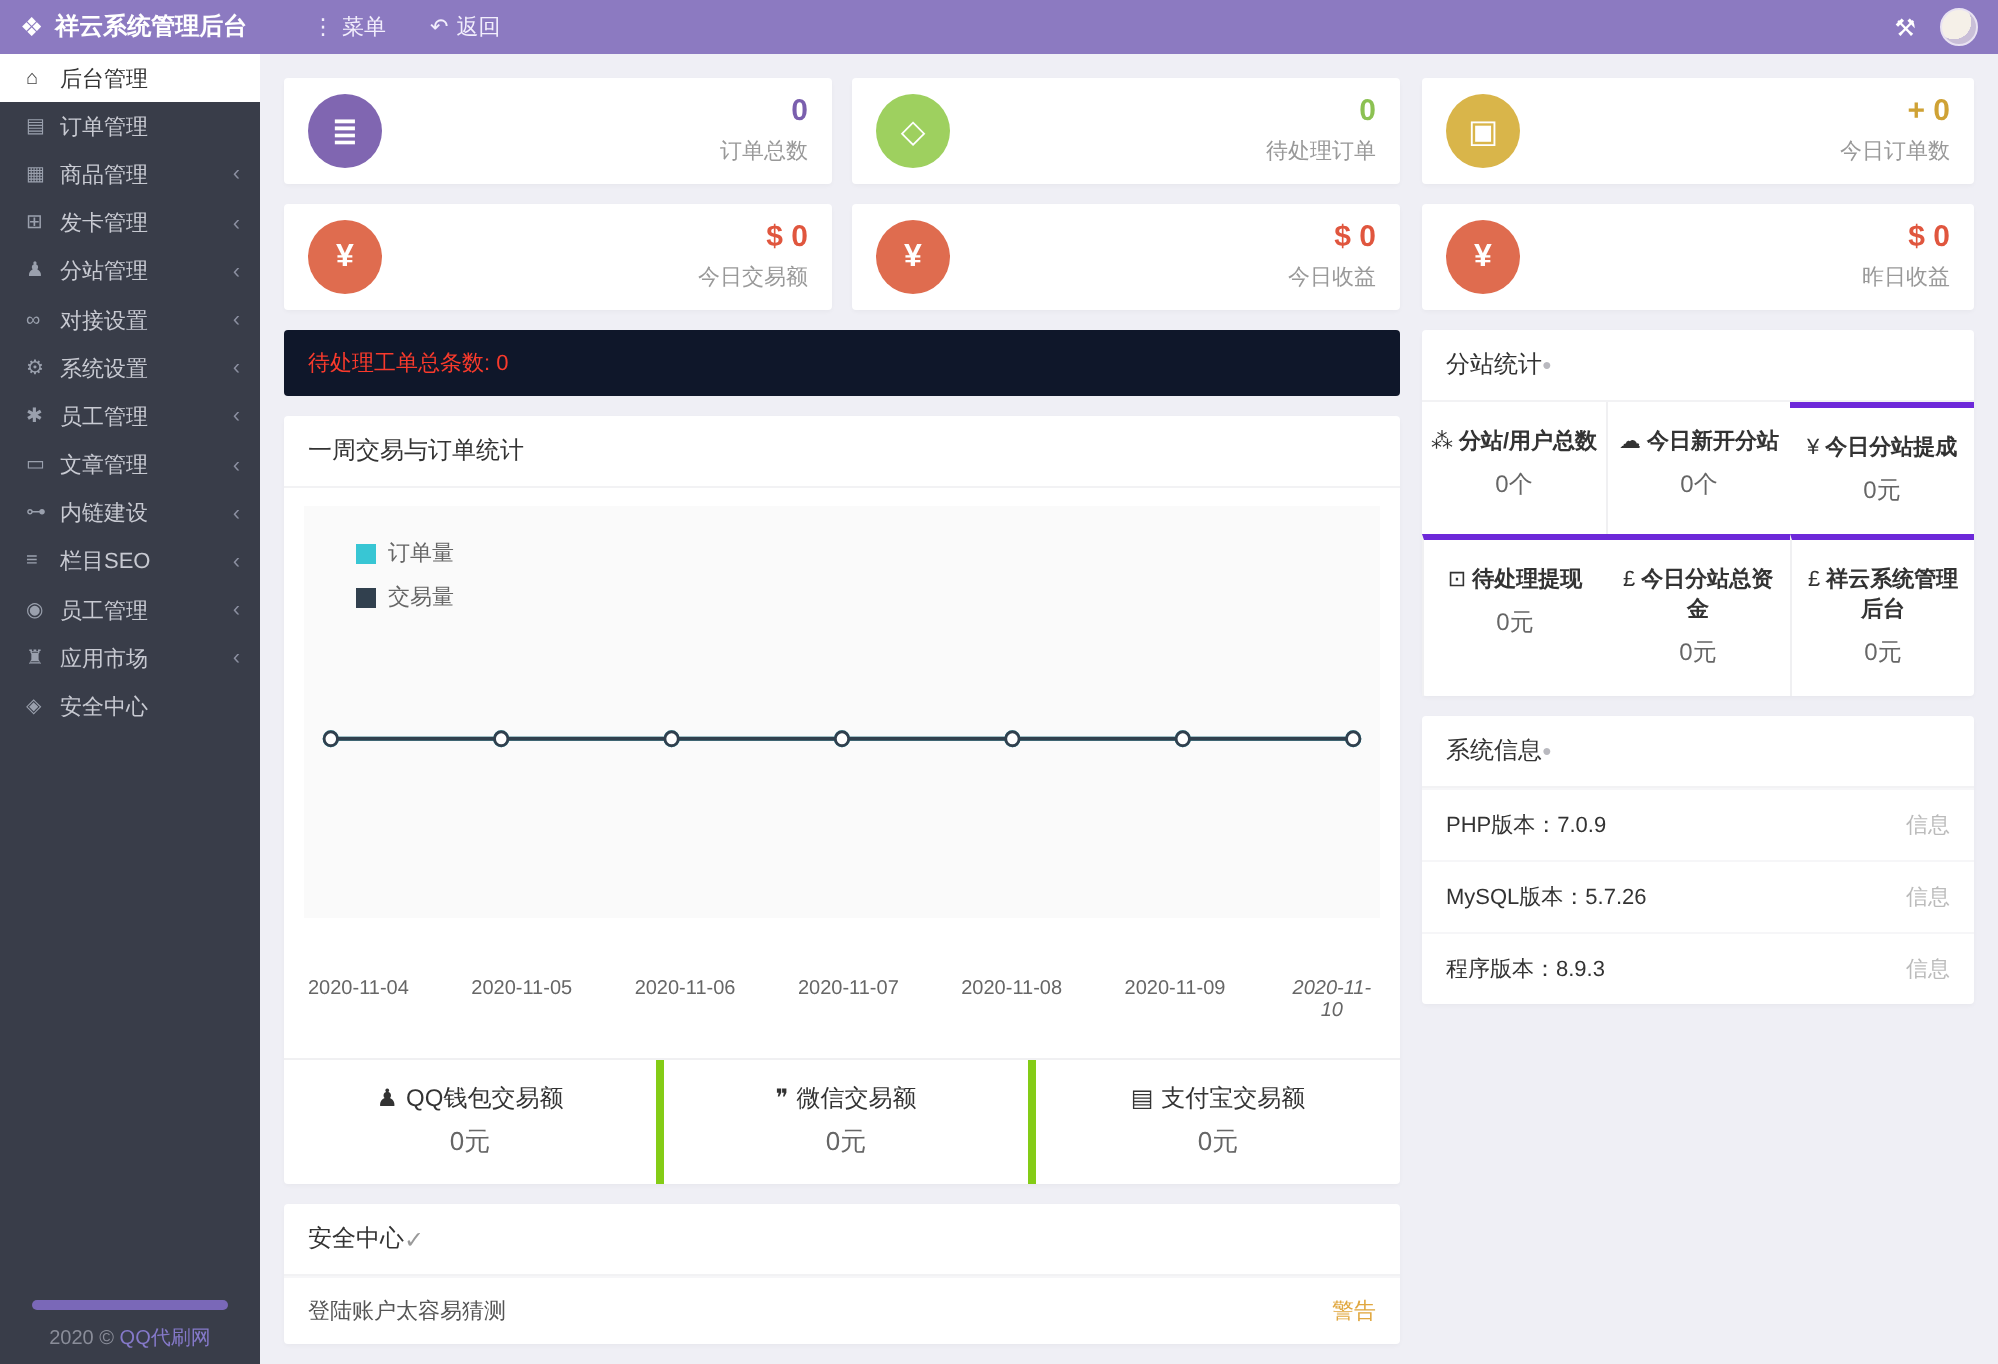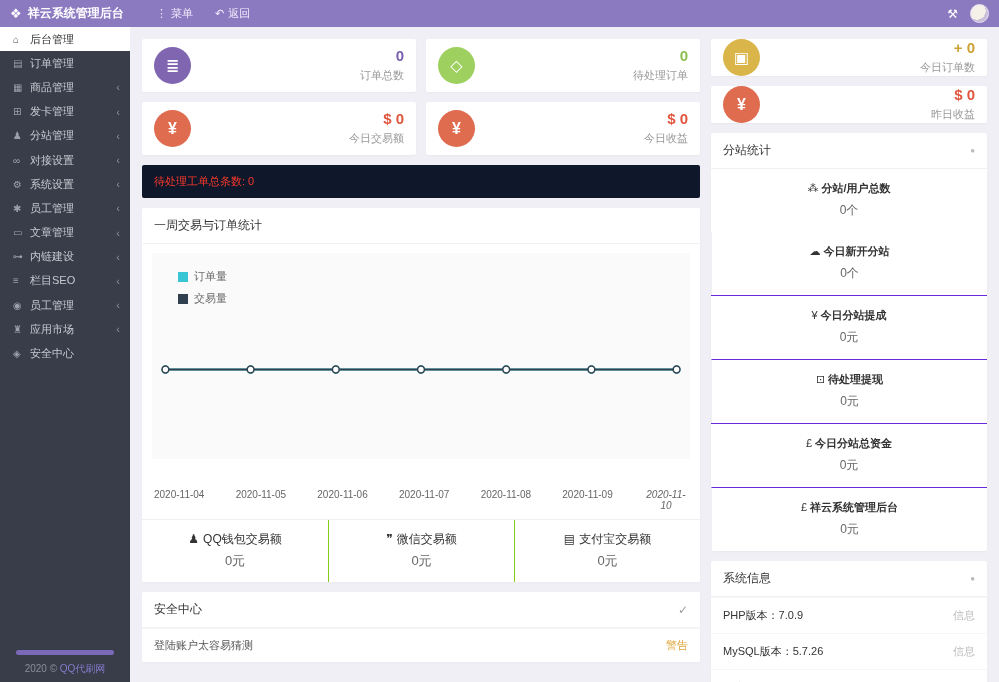--- a/index.html
+++ b/index.html
@@ -62,7 +62,7 @@
   .notice { background:#0f172a; padding:9px 12px; font-size:11px; color:#f83a2c; border-radius:2px; }
 
   .panel { background:#fff; border-radius:2px; box-shadow:0 1px 2px rgba(0,0,0,.03); }
-  .panel-hd { display:flex; align-items:center; justify-content:space-between;
+  .panel-hd { display:flex; align-items:center; 
     padding:9px 12px; font-size:12px; color:#333; border-bottom:1px solid #f2f2f4; }
   .hd-check { color:#9a9a9a; font-size:12px; }
   .hd-dot { color:#b9b9bf; font-size:8px; cursor:pointer; }

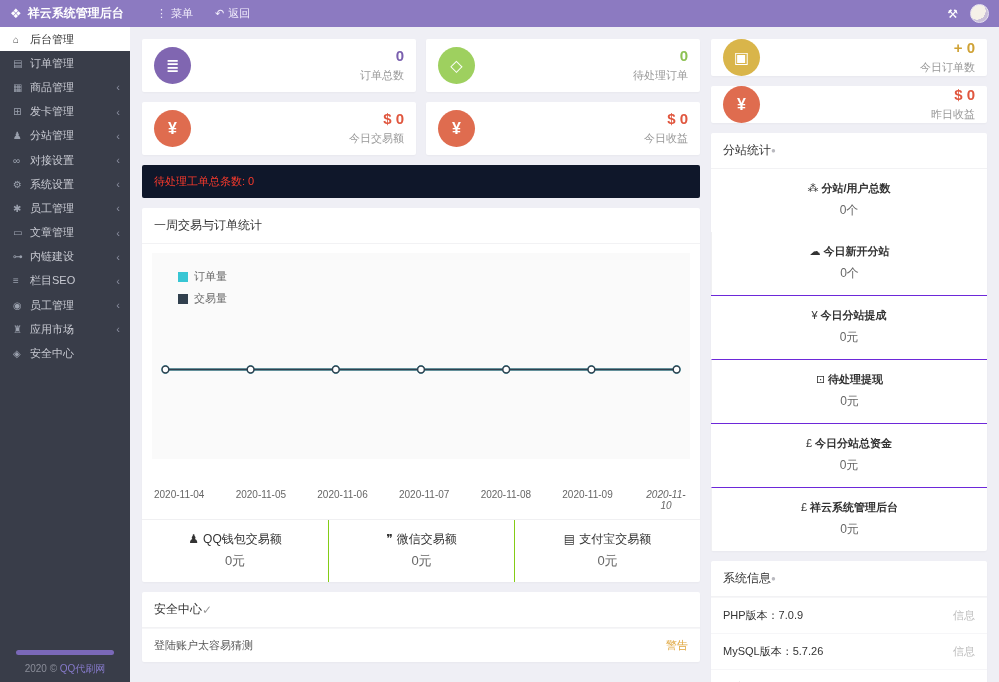--- a/index.html
+++ b/index.html
@@ -91,7 +91,7 @@
   .badge-warn { color:#e0a73f; font-size:11px; }
 
   
-  .sub-grid { display:grid; grid-template-columns:1fr; }
+  .sub-grid { display:grid; grid-template-columns:1fr 1fr 1fr; }
   .sub-cell { text-align:center; padding:12px 4px 13px; }
   .sub-cell:nth-child(even) { border-left:1px solid #f0f0f2; }
   .sub-cell:nth-child(n+3) { border-top:1px solid #6d28d9; }

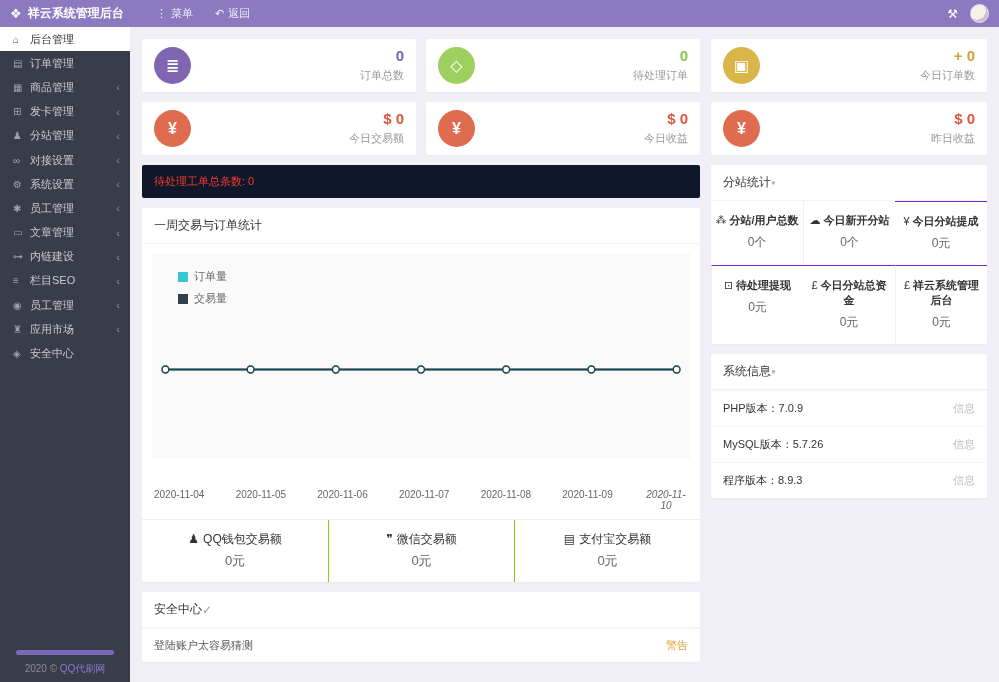--- a/index.html
+++ b/index.html
@@ -94,7 +94,7 @@
   .sub-grid { display:grid; grid-template-columns:1fr 1fr 1fr; }
   .sub-cell { text-align:center; padding:12px 4px 13px; }
   .sub-cell:nth-child(even) { border-left:1px solid #f0f0f2; }
-  .sub-cell:nth-child(n+3) { border-top:1px solid #6d28d9; }
+  .sub-cell:nth-child(n+3) { border-top:3px solid #6d28d9; }
   .sub-label { font-size:11px; color:#333; font-weight:bold; }
   .sub-label .sic { margin-right:3px; font-weight:normal; }
   .sub-val { font-size:12px; color:#666; margin-top:6px; }

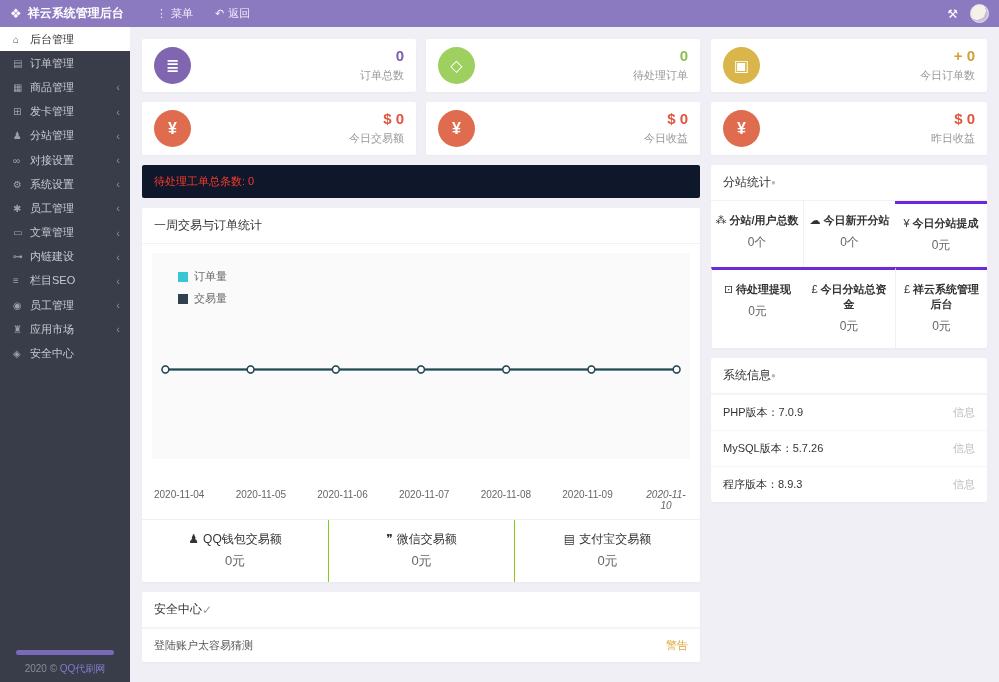--- a/index.html
+++ b/index.html
@@ -77,7 +77,7 @@
   .dates { display:flex; justify-content:space-between; padding:6px 2px 8px;margin-top:24px; }
   .dates span { font-size:10px; color:#666; text-align:center; }
   .dates span:last-child { width:44px;font-style:italic; }
-  .payments { display:grid; grid-template-columns:1fr 1fr 1fr; border-top:1px solid #f0f0f2; }
+  .payments { display:grid; grid-template-columns:1fr 1fr 1fr; border-top:1px solid #f0f0f2;margin-top:10px; }
   .pay-cell { text-align:center; padding:11px 4px 12px; }
   .pay-cell + .pay-cell { border-left:1px solid #84cc16; }
   .pay-label { font-size:12px; color:#333; }

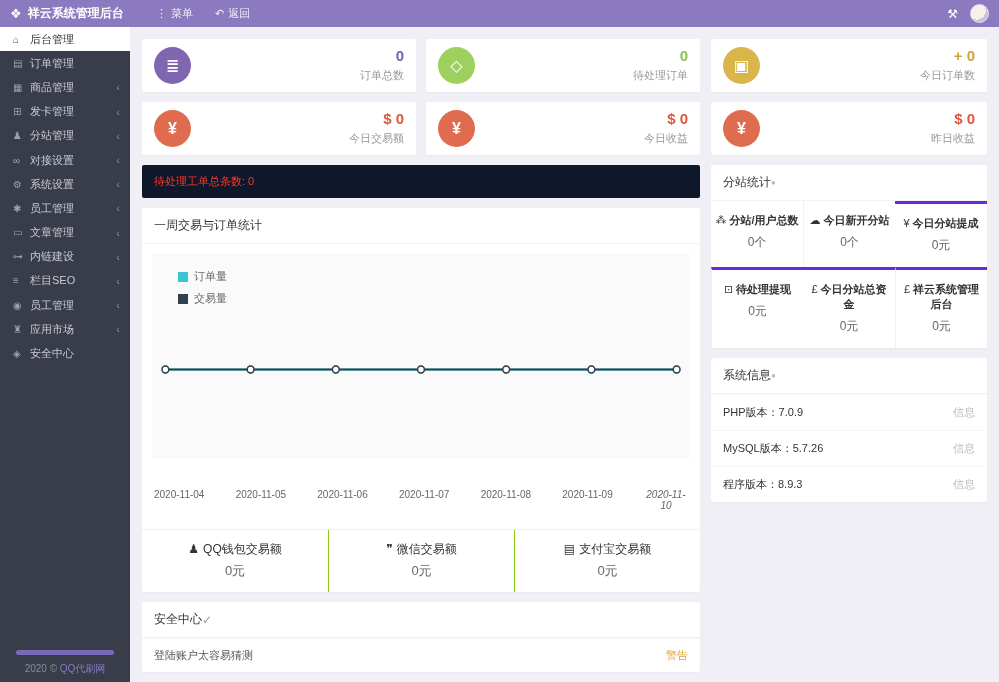--- a/index.html
+++ b/index.html
@@ -79,7 +79,7 @@
   .dates span:last-child { width:44px;font-style:italic; }
   .payments { display:grid; grid-template-columns:1fr 1fr 1fr; border-top:1px solid #f0f0f2;margin-top:10px; }
   .pay-cell { text-align:center; padding:11px 4px 12px; }
-  .pay-cell + .pay-cell { border-left:1px solid #84cc16; }
+  .pay-cell + .pay-cell { border-left:4px solid #84cc16; }
   .pay-label { font-size:12px; color:#333; }
   .pay-label .pic { margin-right:4px; font-size:12px; }
   .pay-val { font-size:13px; color:#666; margin-top:4px; }

